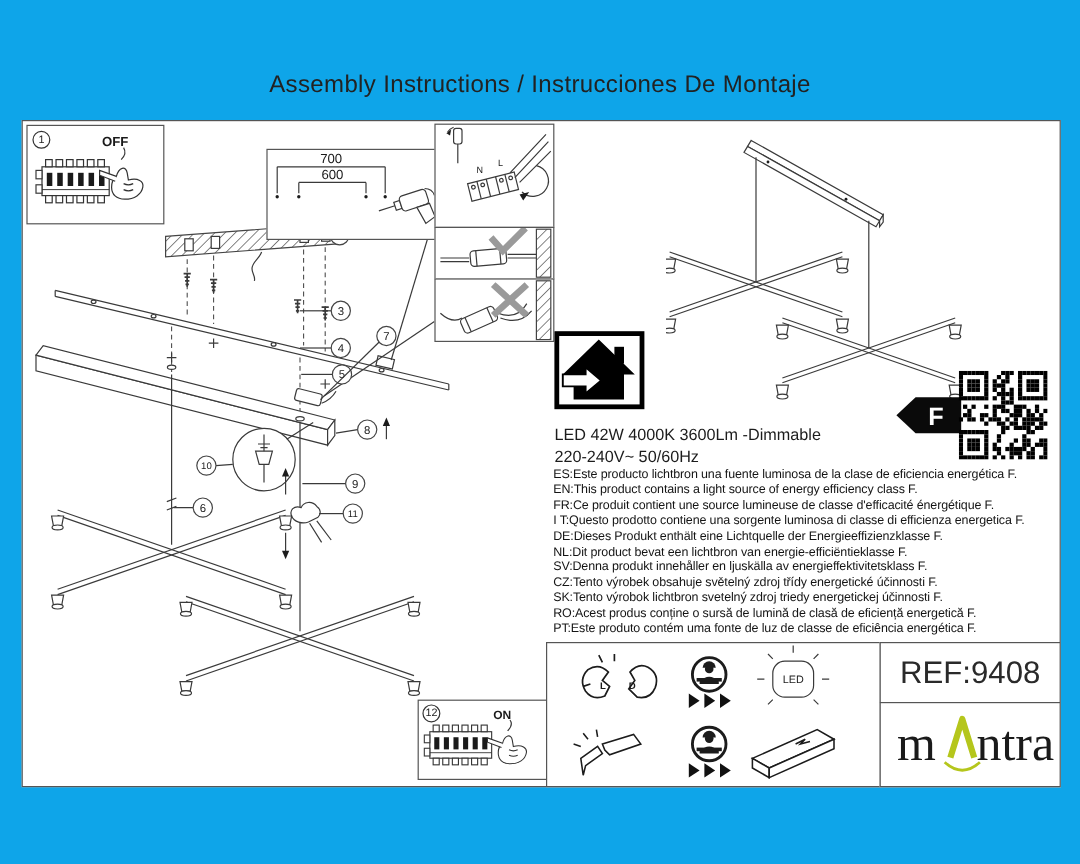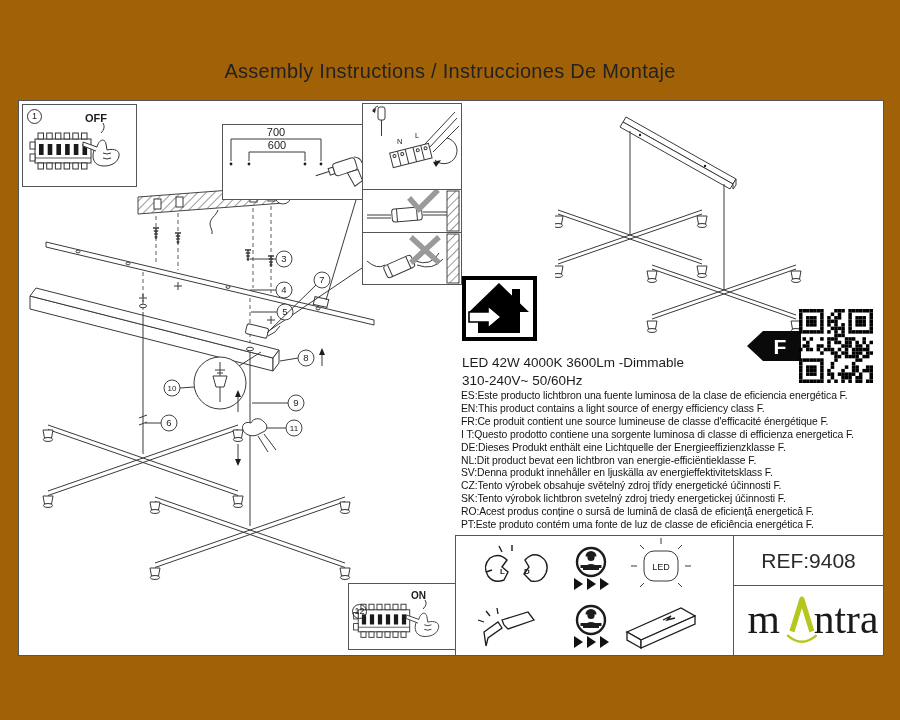--- a/index.html
+++ b/index.html
@@ -3,7 +3,7 @@
 <meta charset="utf-8">
 <style>
   html,body{margin:0;padding:0;background:#e8e8e8;}
-  #sheet{position:relative;width:900px;height:720px;background:#a16207;overflow:hidden;
+  #sheet{position:relative;width:900px;height:720px;background:#0ea5e9;overflow:hidden;
          font-family:"Liberation Sans",sans-serif;color:#1a1a1a;}
   .abs{position:absolute;}
   .box{position:absolute;border:1px solid #555;background:#fff;box-sizing:border-box;}

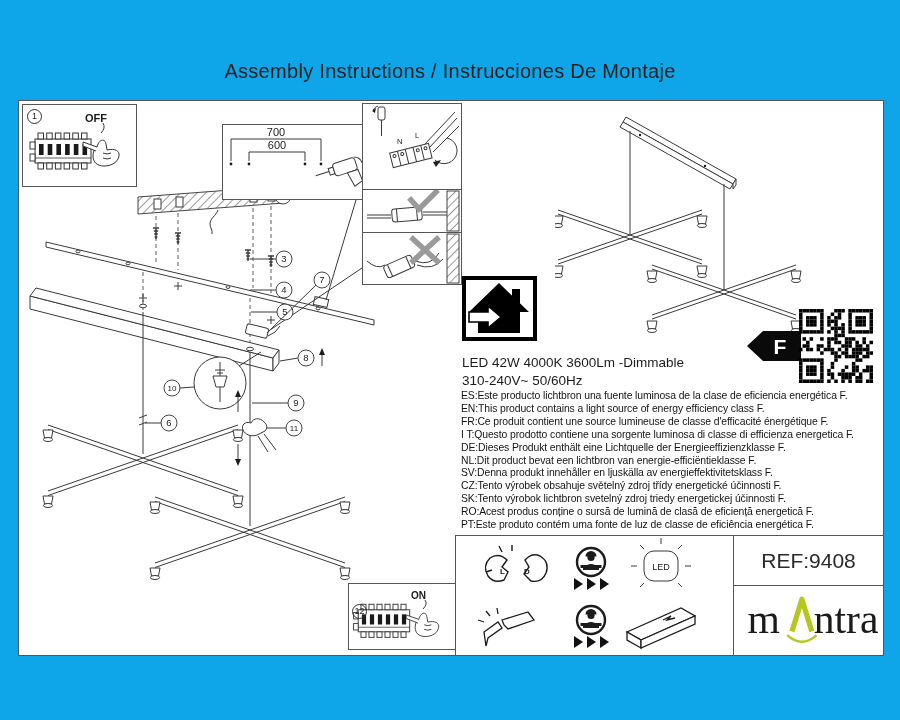--- a/index.html
+++ b/index.html
@@ -615,7 +615,7 @@
 
   <div id="specs">
     <div>LED 42W 4000K 3600Lm -Dimmable</div>
-    <div>310-240V~  50/60Hz</div>
+    <div>220-240V~  50/60Hz</div>
   </div>
   <div id="langs">
     <div>ES:Este producto lichtbron una fuente luminosa de la clase de eficiencia energética F.</div>

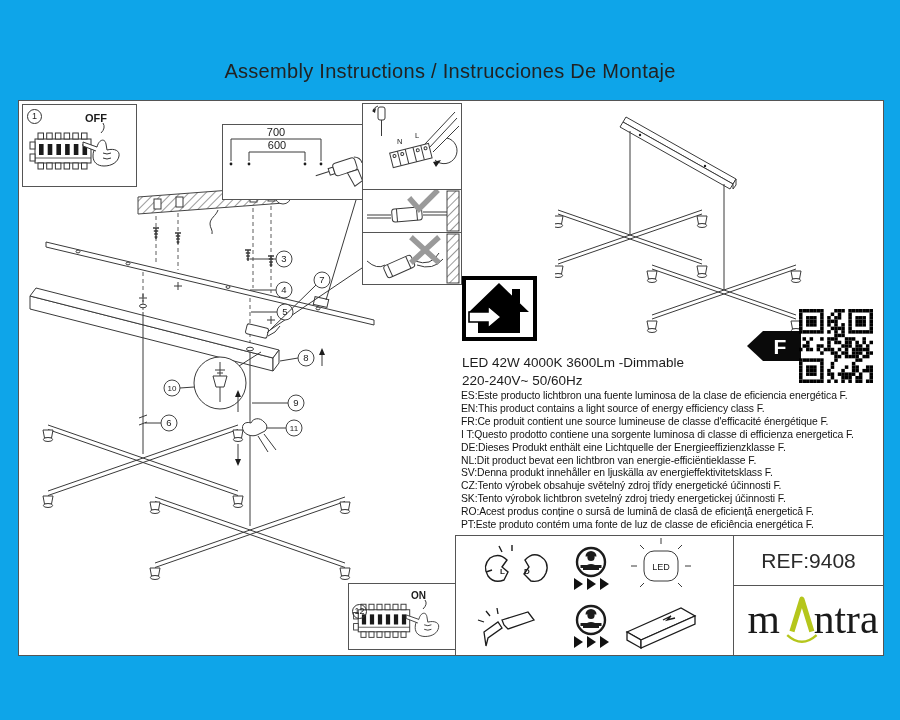--- a/index.html
+++ b/index.html
@@ -22,7 +22,7 @@
   #specs{position:absolute;left:462px;top:354px;font-size:13.5px;line-height:18px;color:#1c1c1c;}
   #langs{position:absolute;left:461px;top:390px;width:422px;font-size:10.4px;line-height:12.9px;
          color:#141414;letter-spacing:-0.1px;}
-  #ref-box{display:flex;align-items:center;justify-content:center;font-size:21px;color:#2a2a2a;}
+  #ref-box{display:flex;align-items:center;justify-content:center;font-size:26px;color:#2a2a2a;}
   #brand-box{display:flex;align-items:center;justify-content:center;}
   .graybig{stroke:#9a9a9a;stroke-width:5.5;fill:none;stroke-linecap:square;}
 </style>

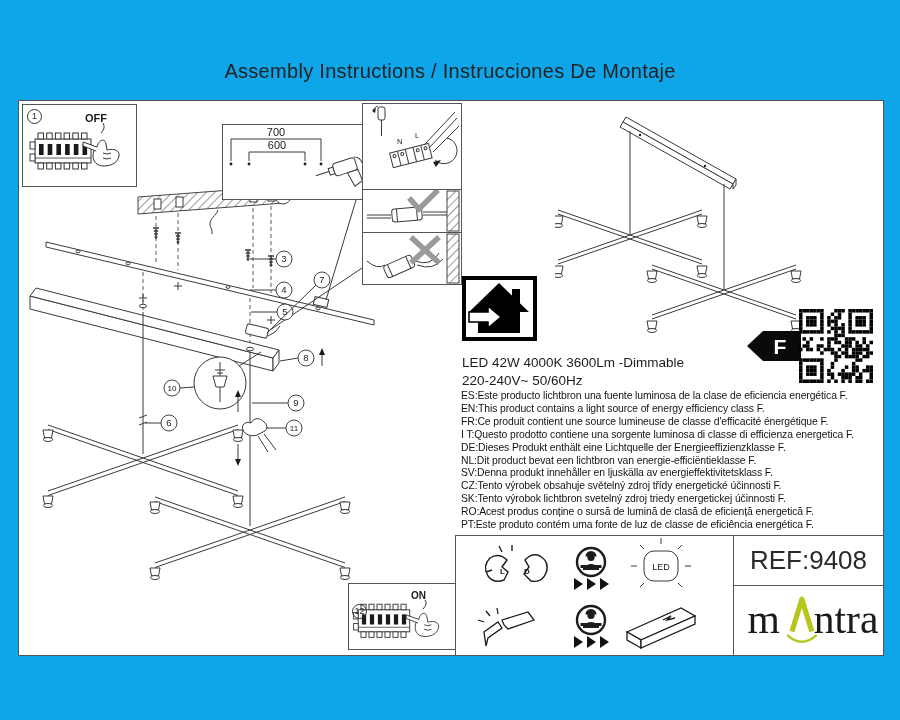--- a/index.html
+++ b/index.html
@@ -325,7 +325,7 @@
   </div>
 
   <div class="box" style="left:348px;top:583px;width:108px;height:67px;">
-    <span class="circlenum abs" style="left:3px;top:3px;margin-top:17px;">12</span>
+    <span class="circlenum abs" style="left:3px;top:3px;">12</span>
     <svg width="106" height="65" viewBox="0 0 106 65">
       <text class="svgtxt" x="62" y="15" font-size="10" font-weight="bold">ON</text>
       <path class="ln" d="M74,25 q5,-5 2,-9"></path>

